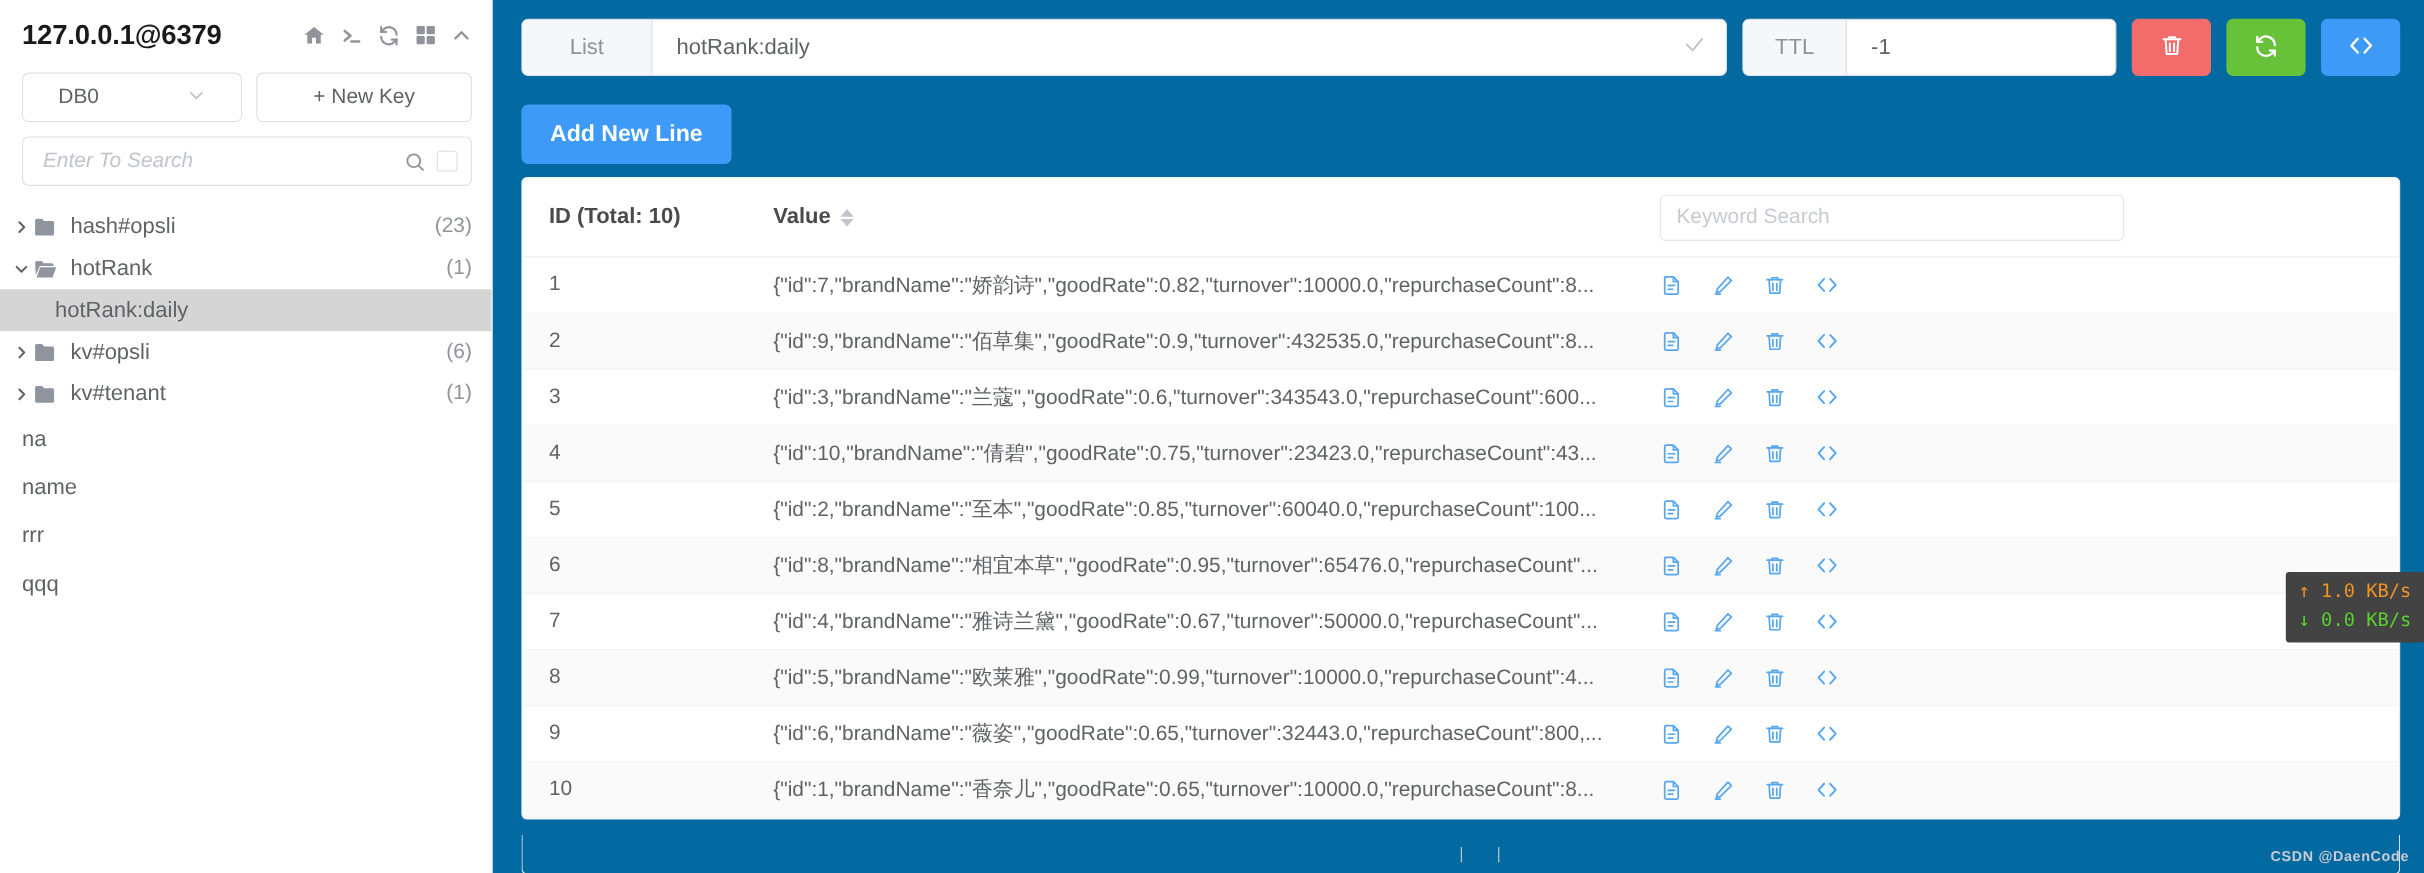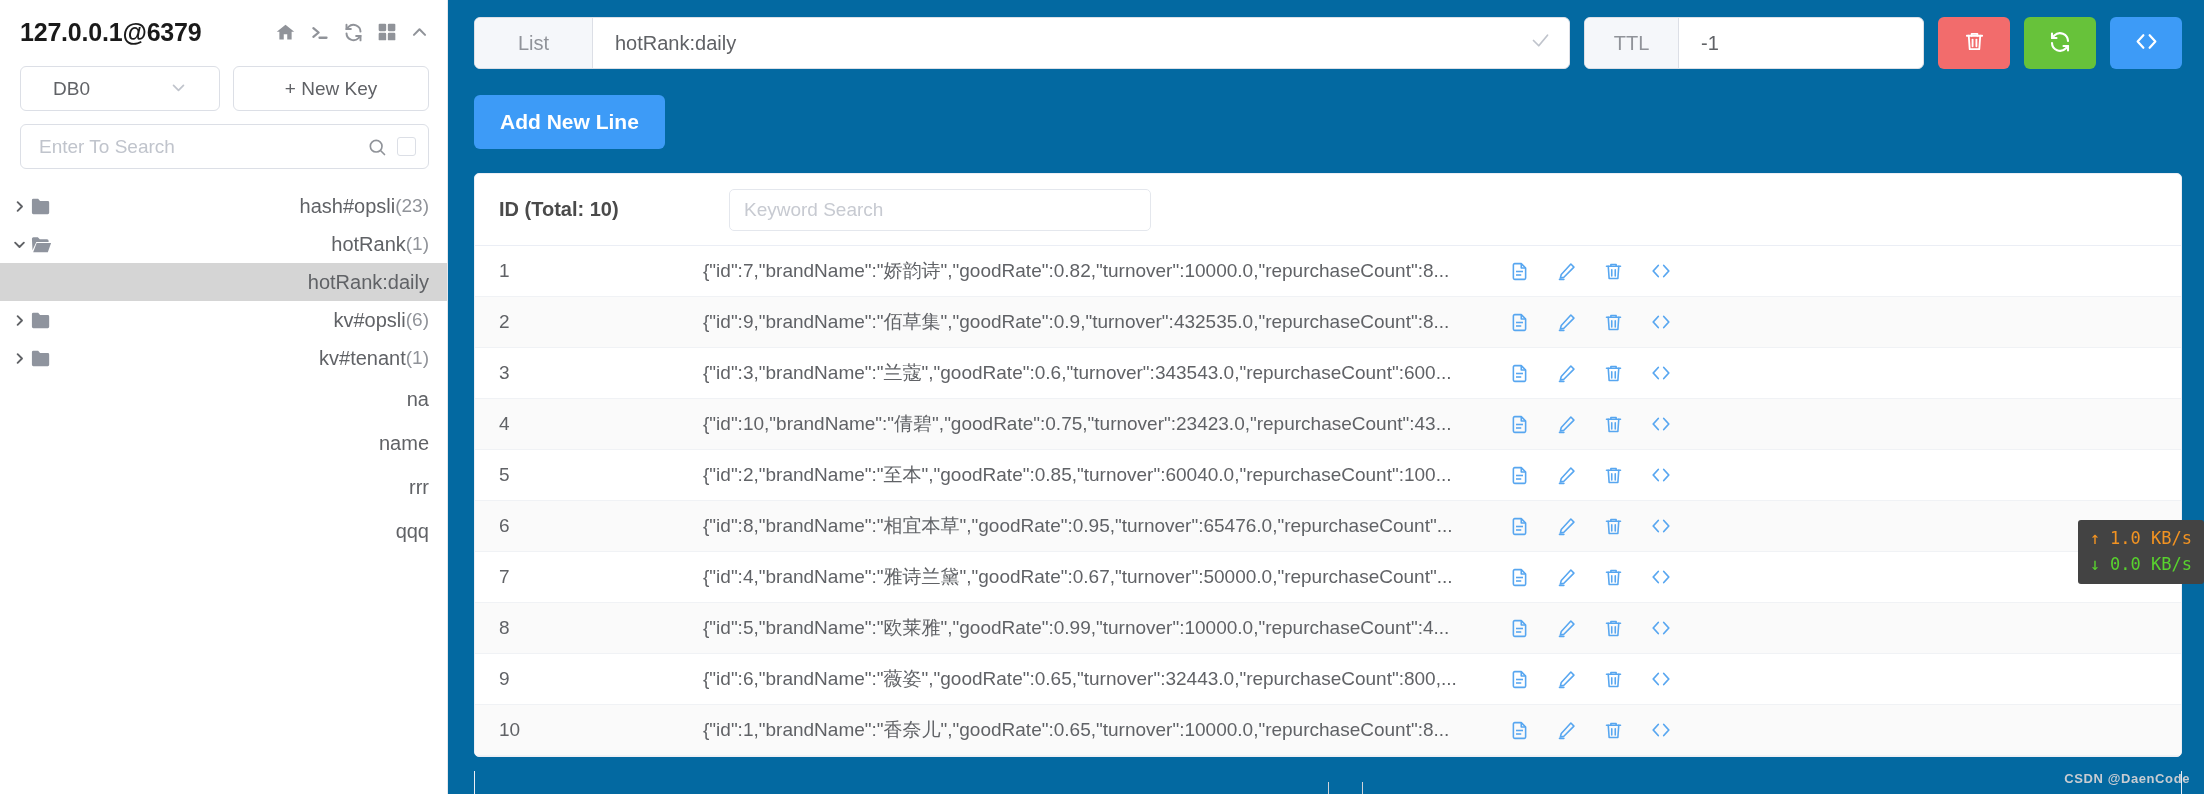--- a/index.html
+++ b/index.html
@@ -100,6 +100,7 @@
     color: #ec4899;
     font-family: "Liberation Sans", sans-serif;
     background: transparent;
+    font-style: italic;
   }
   .search-wrap input::placeholder { color: #c0c4cc; }
   .search-ico { color: #909399; display: flex; align-items: center; margin-right: 10px; }

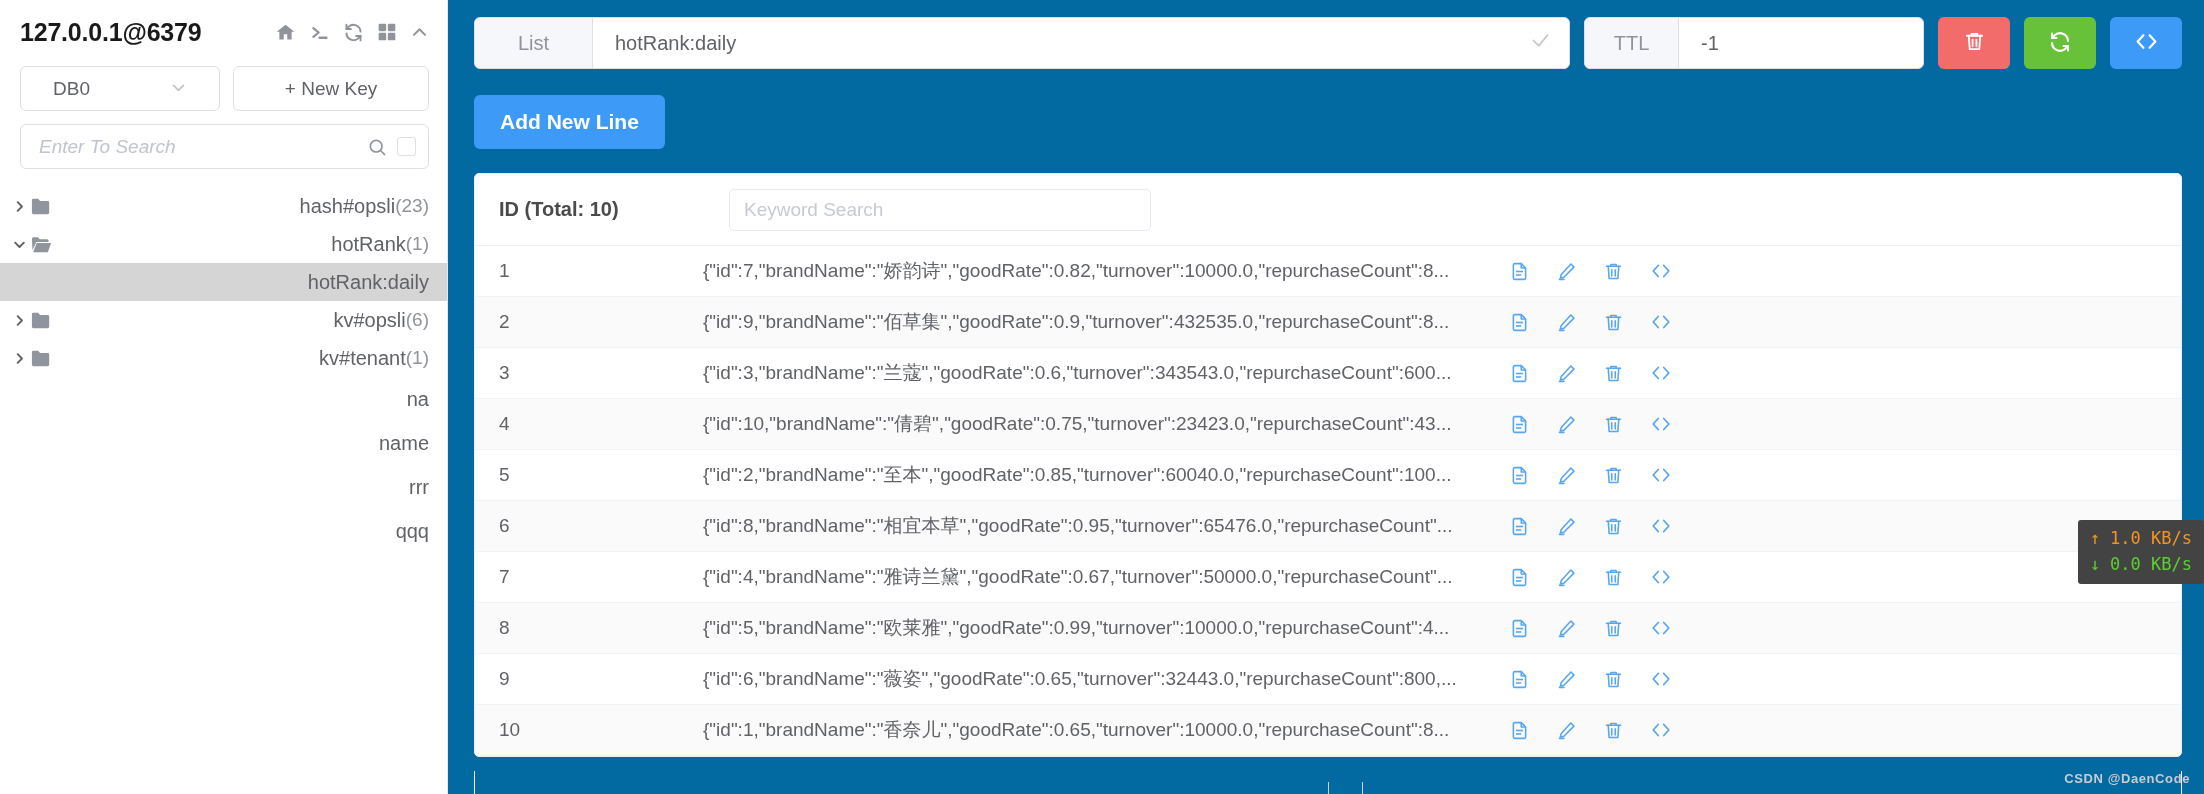--- a/index.html
+++ b/index.html
@@ -115,7 +115,6 @@
     margin-top: 18px;
     flex: 1;
     overflow: hidden;
-    text-align: right;
   }
   .tree-item {
     display: flex;

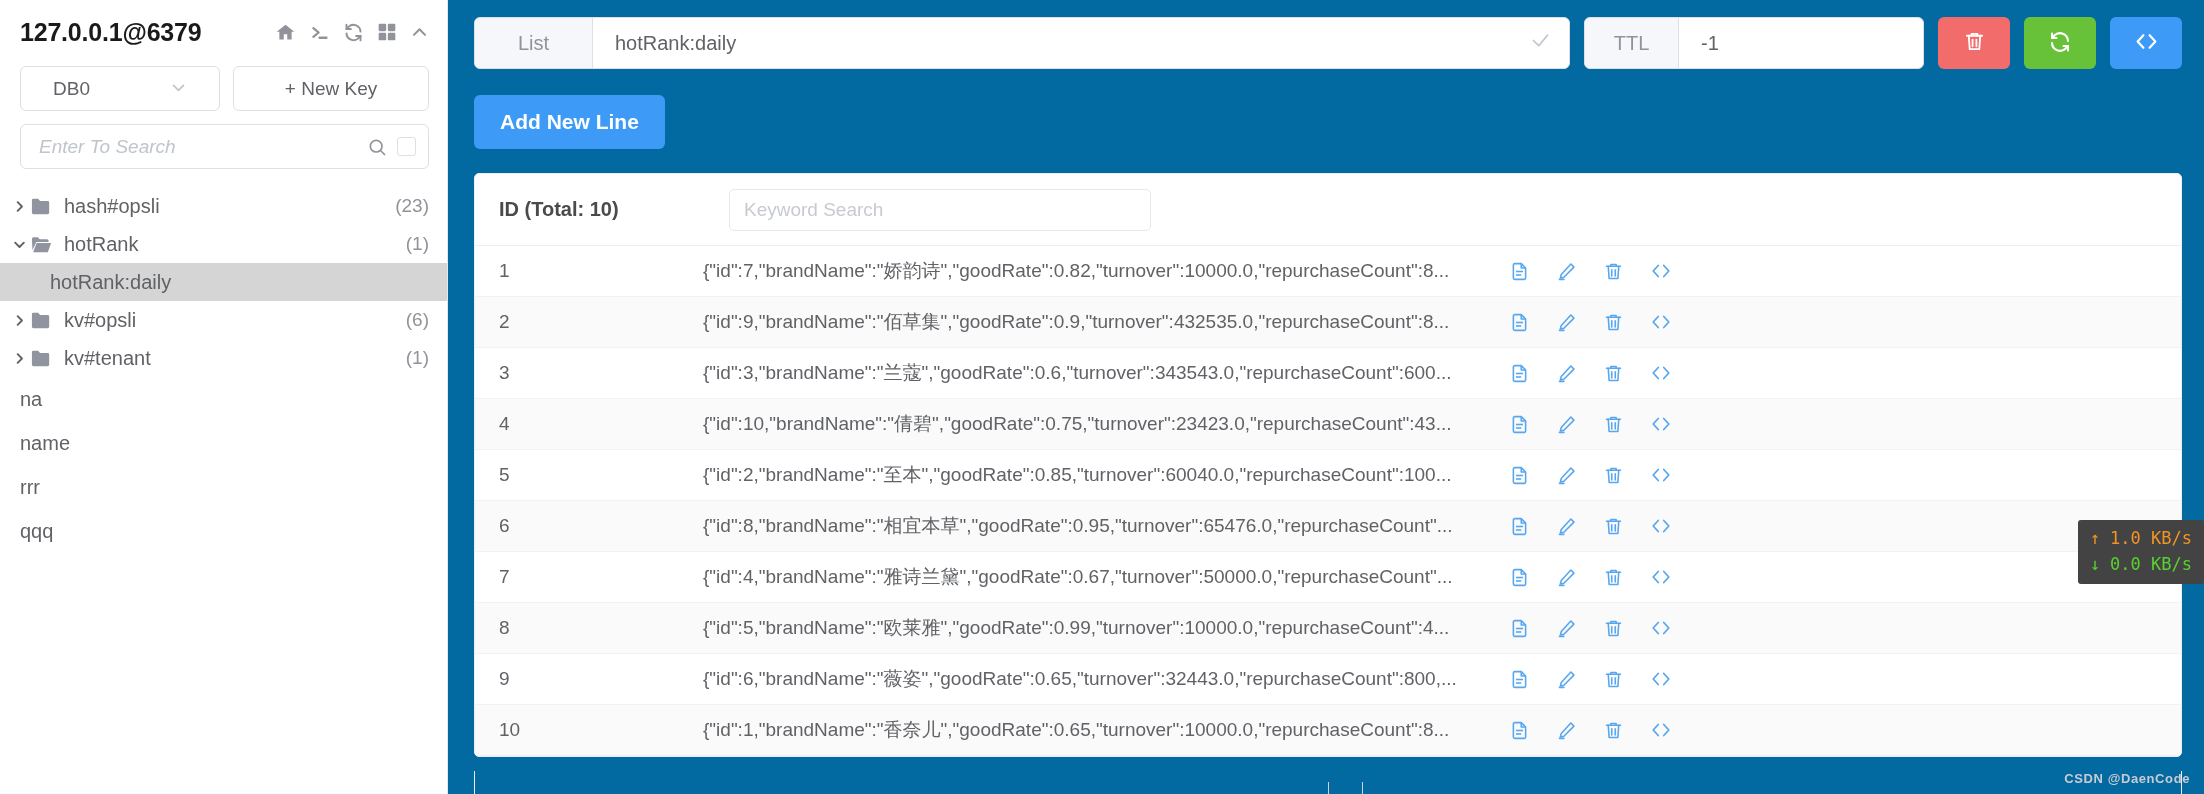--- a/index.html
+++ b/index.html
@@ -244,7 +244,7 @@
   }
 
   .table-card {
-    margin-top: 24px;
+    margin-top: 12px;
     border: 1px solid #ebeef5;
     border-radius: 5px;
     background: #fff;

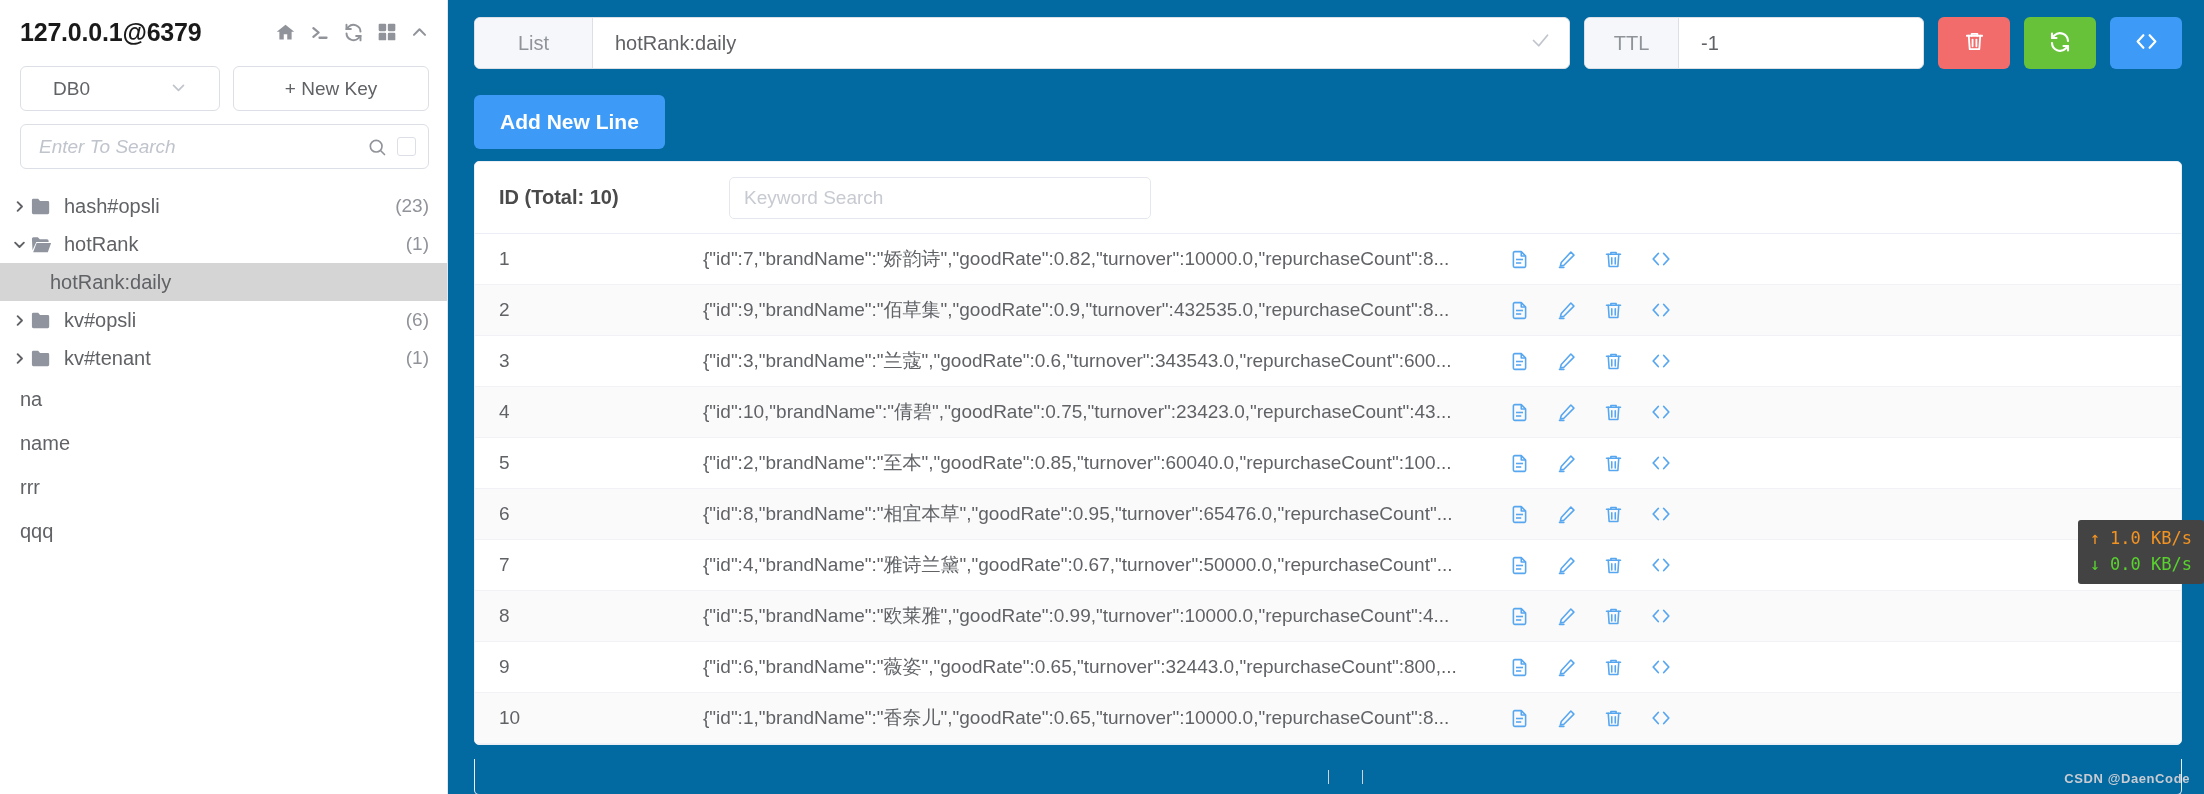--- a/index.html
+++ b/index.html
@@ -585,6 +585,13 @@
 
       <div class="thead">
         <div class="col-id">ID (Total: 10)</div>
+        <div class="col-val">
+          <span>Value</span>
+          <span class="sorter">
+            <span class="up"></span>
+              <span class="dn"></span>
+          </span>
+        </div>
         <div class="col-search">
           <input class="kw-input" type="text" placeholder="Keyword Search" style="">
         </div>

